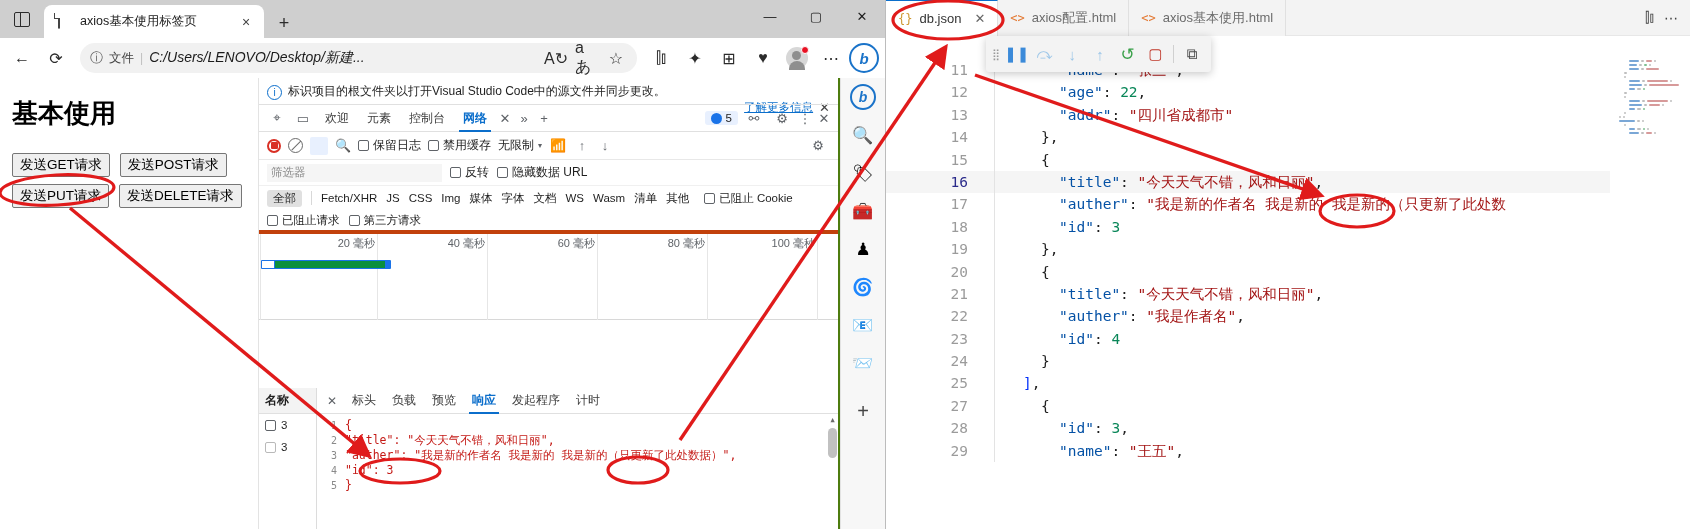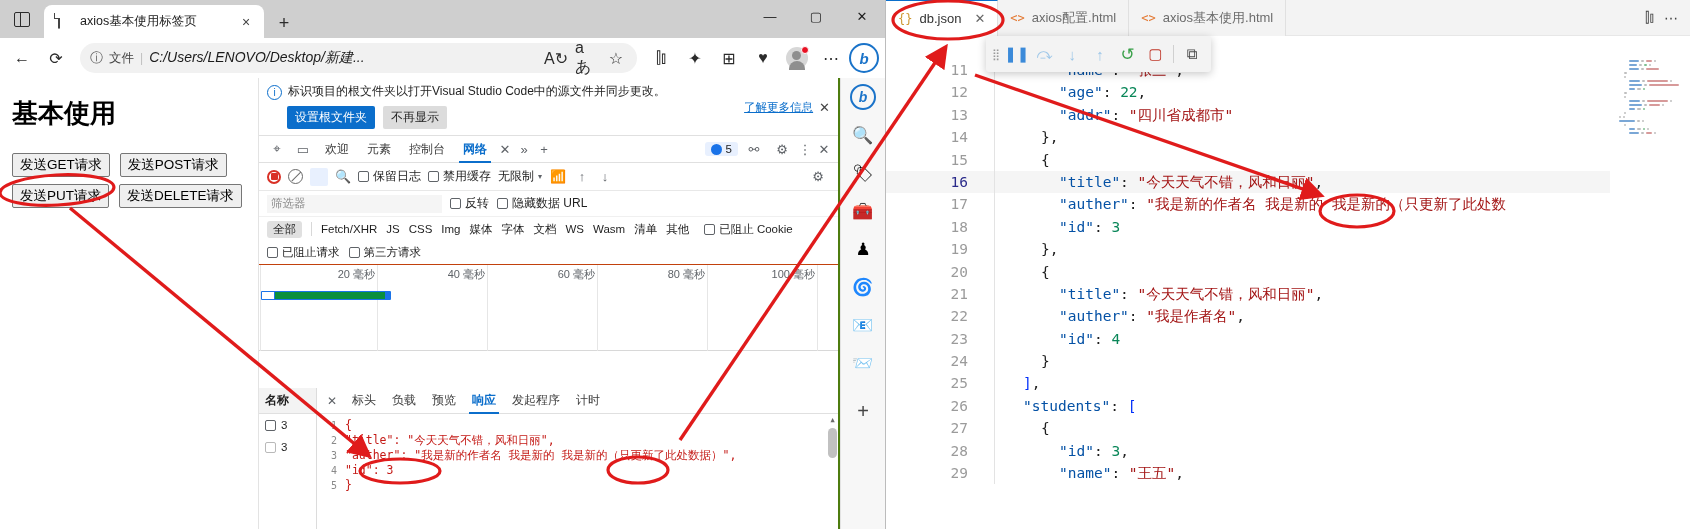--- a/index.html
+++ b/index.html
@@ -327,10 +327,6 @@
     <div class="dt-banner-right">
       <span class="dt-link">了解更多信息</span>
       <span class="dt-banner-close">✕</span>
-    </div>
-    <div class="dt-banner-btns">
-      <button class="dt-btn-primary">设置根文件夹</button>
-      <button class="dt-btn-sec">不再显示</button>
     </div>
 
     <div class="dt-tabbar">

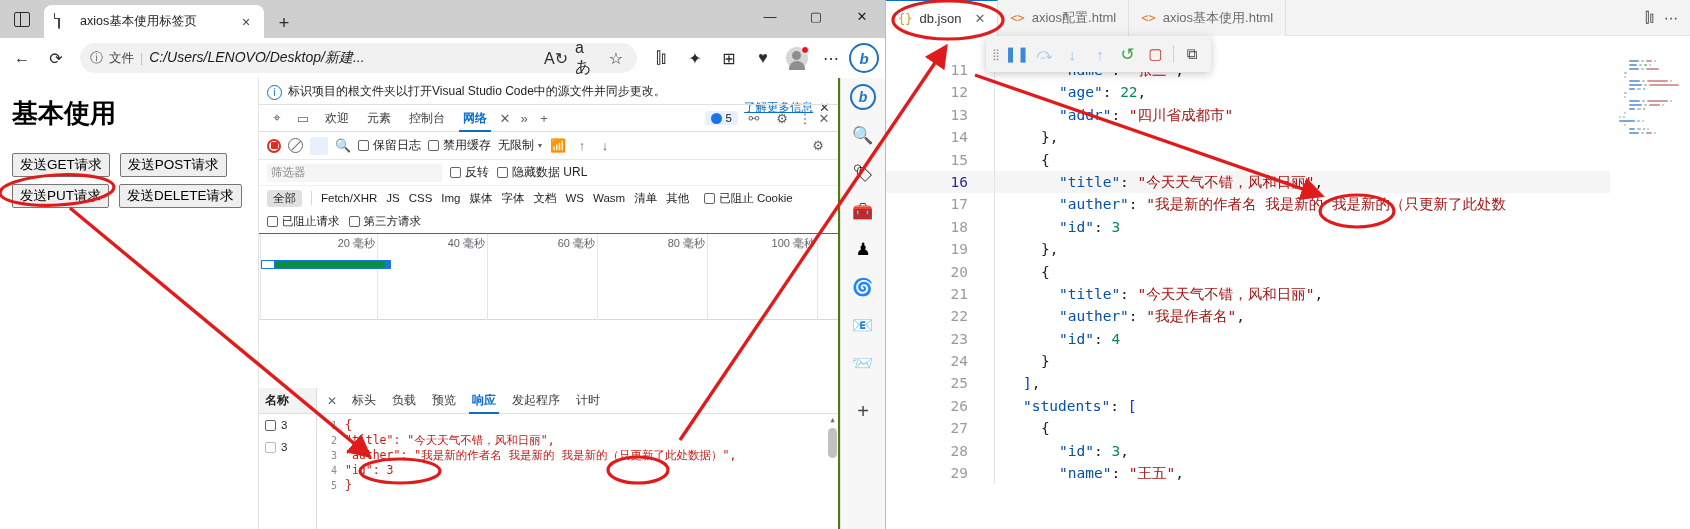--- a/index.html
+++ b/index.html
@@ -170,7 +170,7 @@
   .dt-typerow{height:24px;display:flex;align-items:center;gap:9px;padding:0 8px;font-size:11.5px;color:#1f1f1f;}
   .type-all{background:#e0e0e0;border-radius:3px;padding:1px 6px;}
   .vsep{width:1px;height:14px;background:#d8d8d8;}
-  .dt-typerow2{height:24px;display:flex;align-items:center;gap:9px;padding:0 8px;font-size:11.5px;color:#1f1f1f;border-bottom:1px solid #c2410c;}
+  .dt-typerow2{height:24px;display:flex;align-items:center;gap:9px;padding:0 8px;font-size:11.5px;color:#1f1f1f;border-bottom:4px solid #c2410c;}
 
   .timeline{height:86px;position:relative;border-bottom:1px solid #d8d8d8;}
   .tl-tick{position:absolute;top:0;height:86px;border-left:1px solid #e6e6e6;}

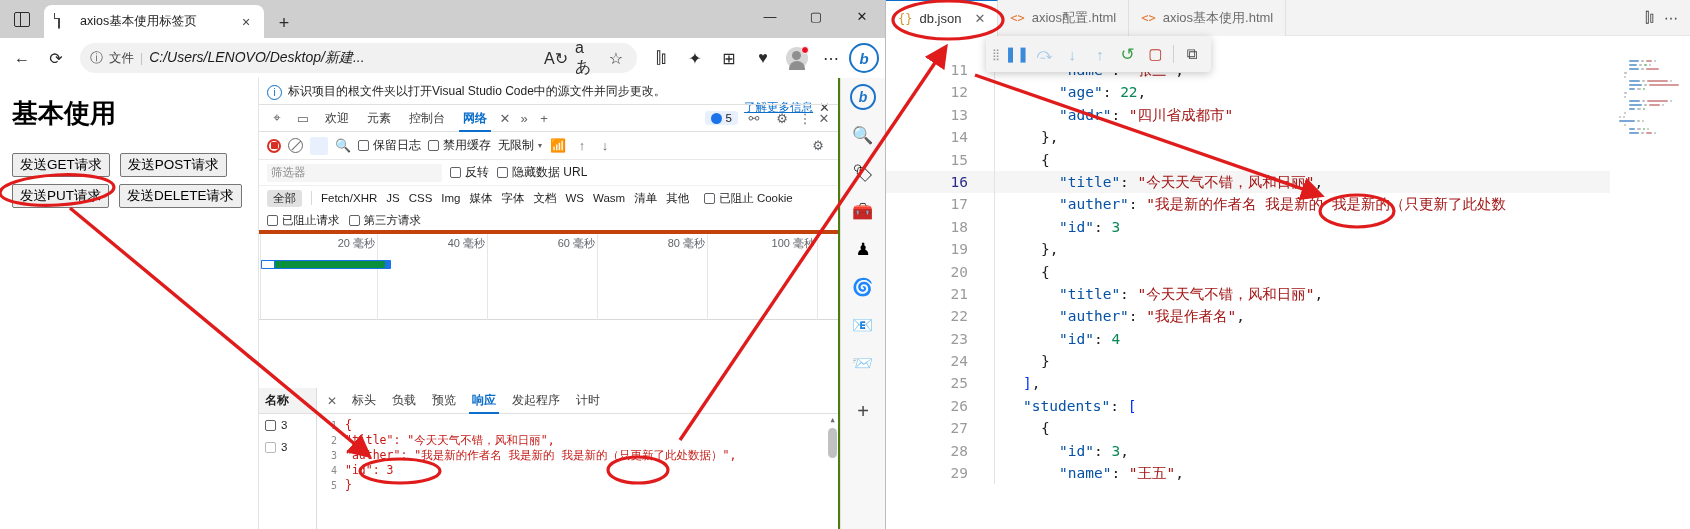--- a/index.html
+++ b/index.html
@@ -610,10 +610,6 @@
         <span class="vs-code" style="padding-left: 28px;"><span class="br">]</span><span class="p">,</span></span>
       </div>
       <div class="vs-line">
-        <span class="vs-ln">26</span>
-        <span class="vs-code" style="padding-left: 28px;"><span class="k">"students"</span><span class="p">: </span><span class="br">[</span></span>
-      </div>
-      <div class="vs-line">
         <span class="vs-ln">27</span>
         <span class="vs-code" style="padding-left: 46px;"><span class="p">{</span></span>
       </div>

